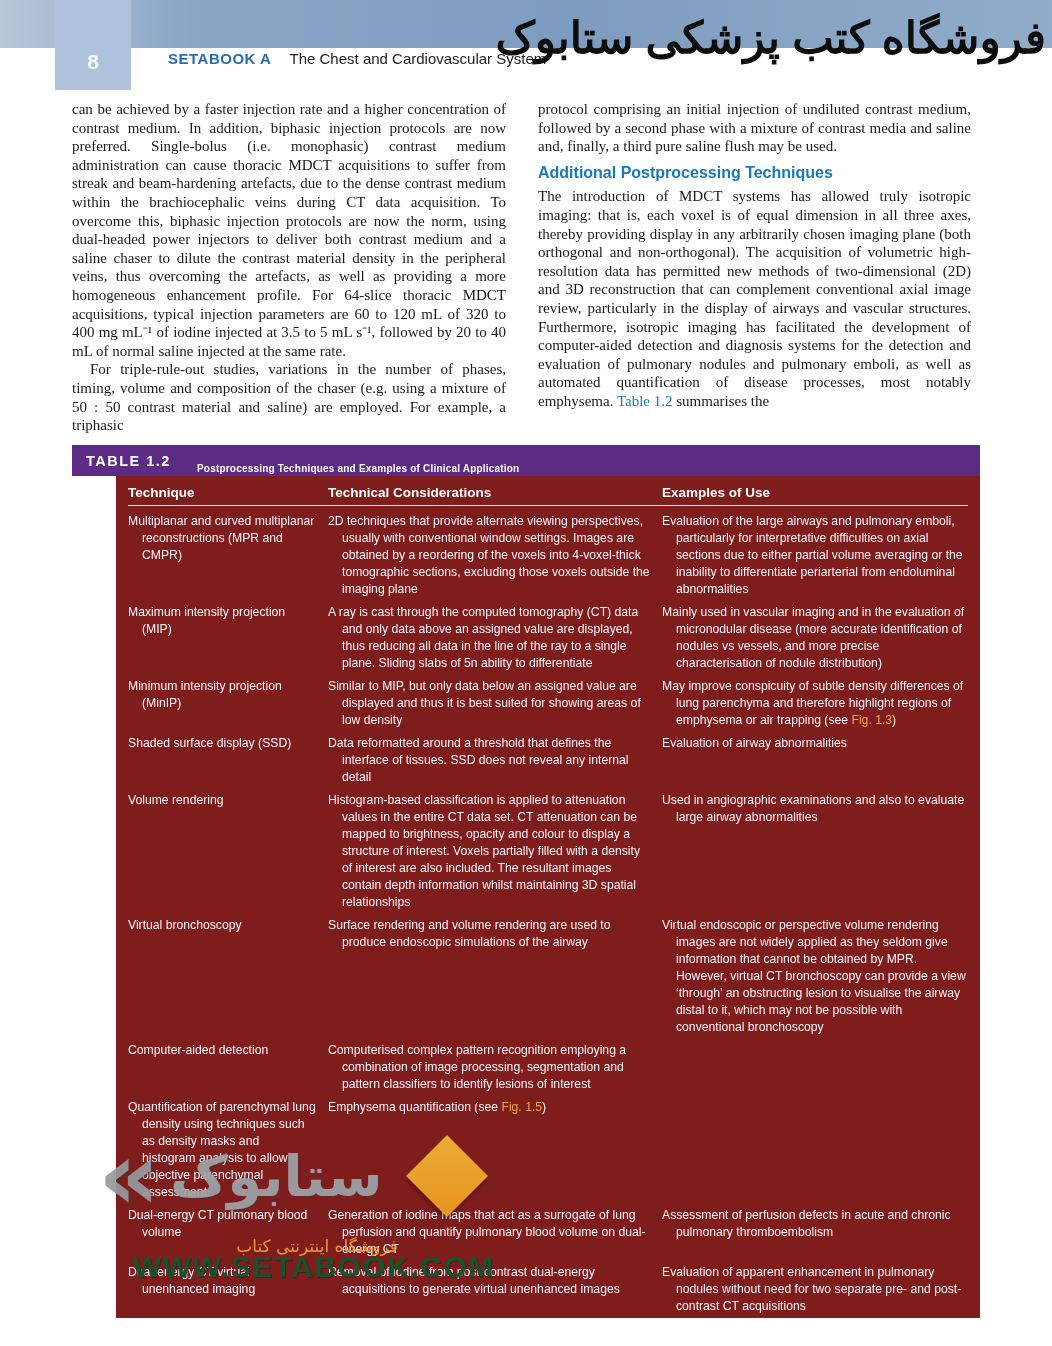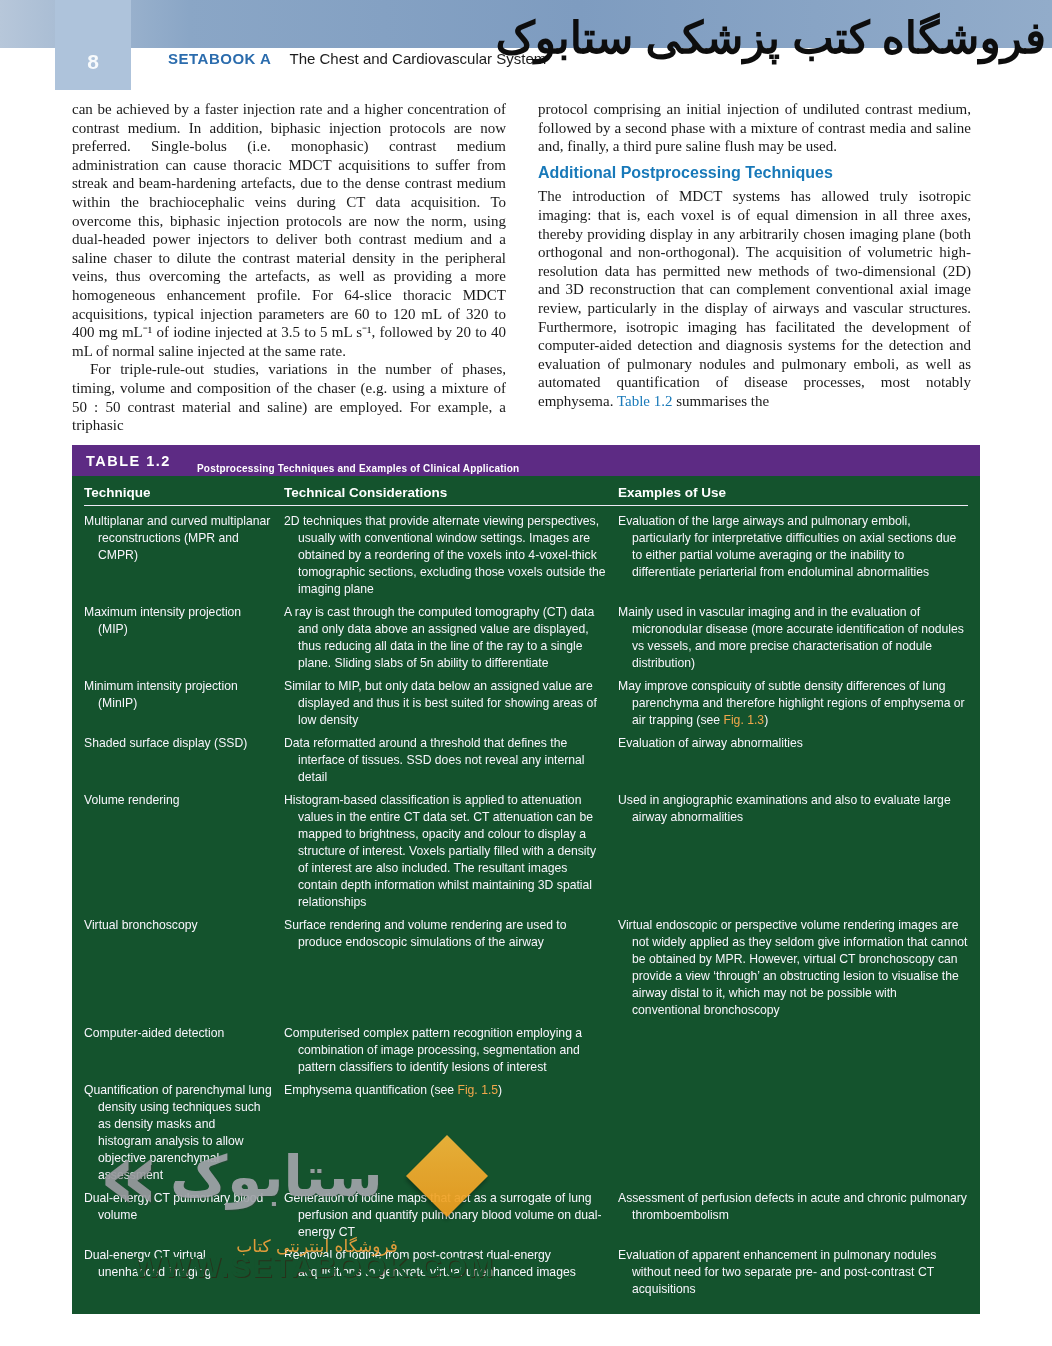--- a/index.html
+++ b/index.html
@@ -48,7 +48,7 @@
   }
   .table-label{font-size:14.5px;font-weight:bold;letter-spacing:1.5px;}
   .table-title{font-size:10px;font-weight:bold;margin-left:26px;letter-spacing:.2px;margin-top:16px;}
-  .table-body{background:#14532d;padding:6px 12px 14px;color:#f8f5fc;}
+  .table-body{background:#7f1d1d;padding:6px 12px 1px;color:#f8f5fc;margin-left:44px;}
   .thead-row{
     display:grid;grid-template-columns:188px 322px 1fr;column-gap:12px;
     border-bottom:1px solid #efeaf6;padding:3px 0 5px;margin-bottom:3px;

